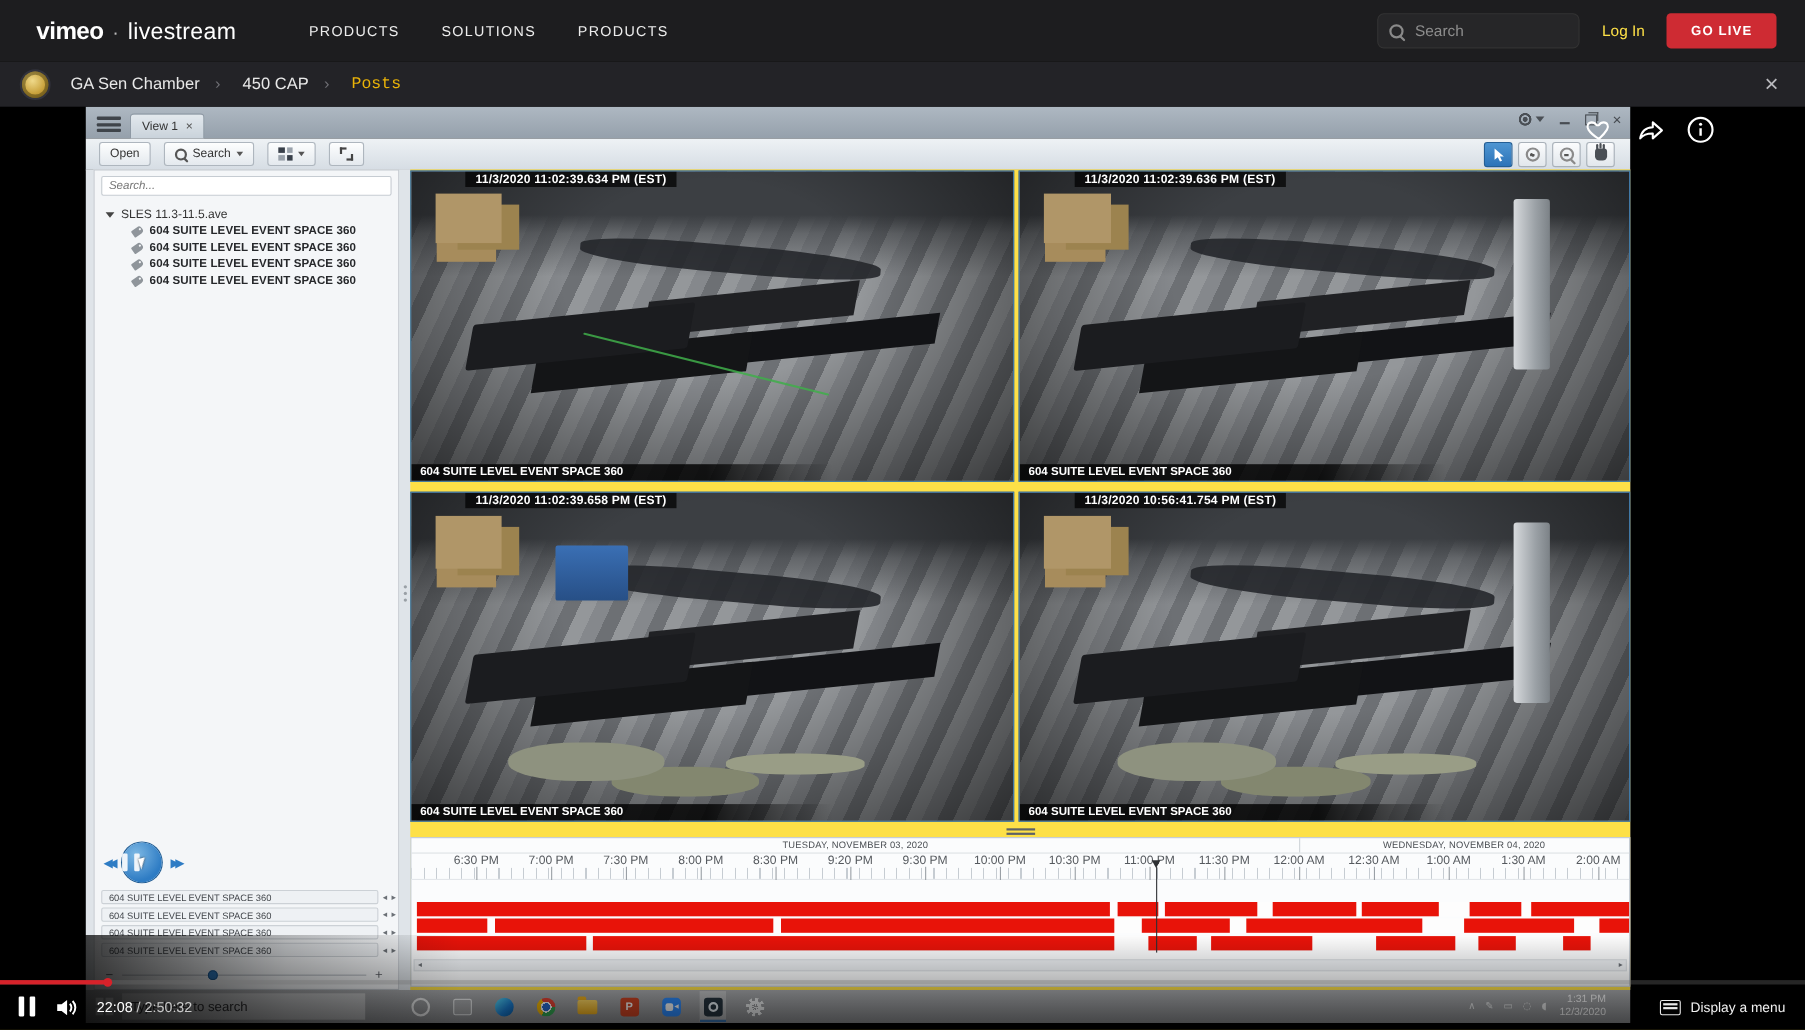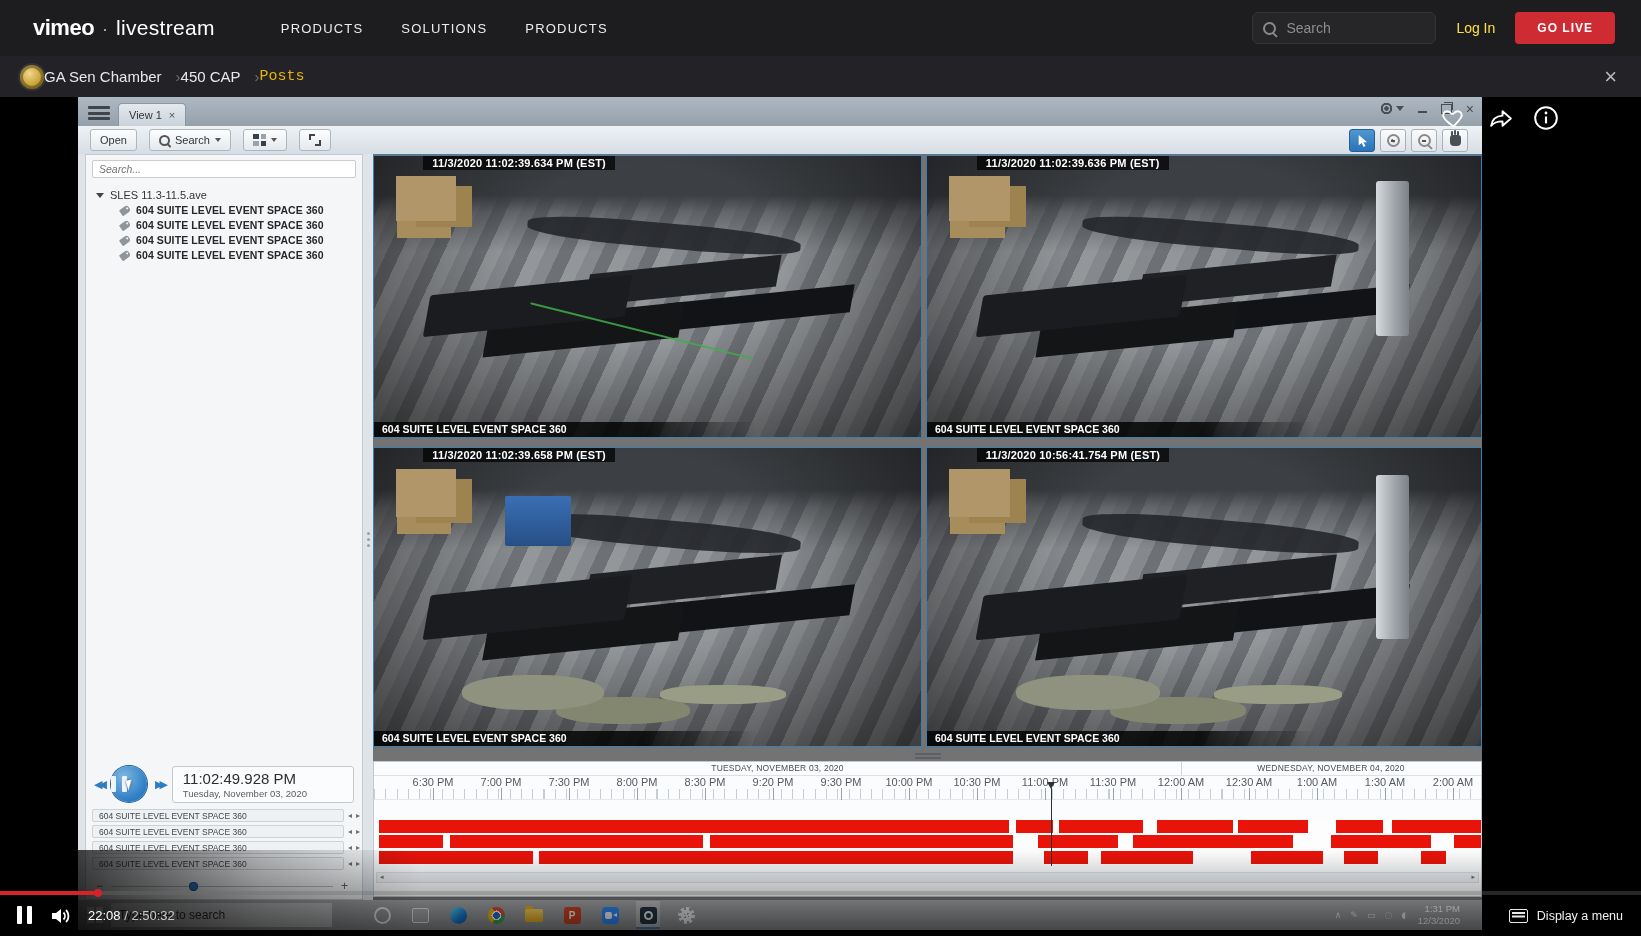--- a/index.html
+++ b/index.html
@@ -32,7 +32,7 @@
   .avatar{width:24px;height:24px;border-radius:50%;margin-left:20px;flex:0 0 auto;
           background:radial-gradient(circle at 40% 35%,#efd98a,#c9a23c 55%,#8a6a1d);
           box-shadow:0 0 0 2px #31323c, inset 0 0 0 3px rgba(60,50,10,.45);}
-  .crumb{color:#e8e8e8;font-size:15px;margin-left:0;cursor:pointer;}
+  .crumb{color:#e8e8e8;font-size:15px;margin-left:20px;cursor:pointer;}
   .crumb.muted{color:#eab308;font-family:Liberation Mono, monospace;}
   .crumb-sep{color:#6f6f74;font-size:15px;margin-left:14px;}
   .crumb-close{margin-left:auto;margin-right:24px;color:#b9b9bd;font-size:22px;line-height:1;cursor:pointer;}

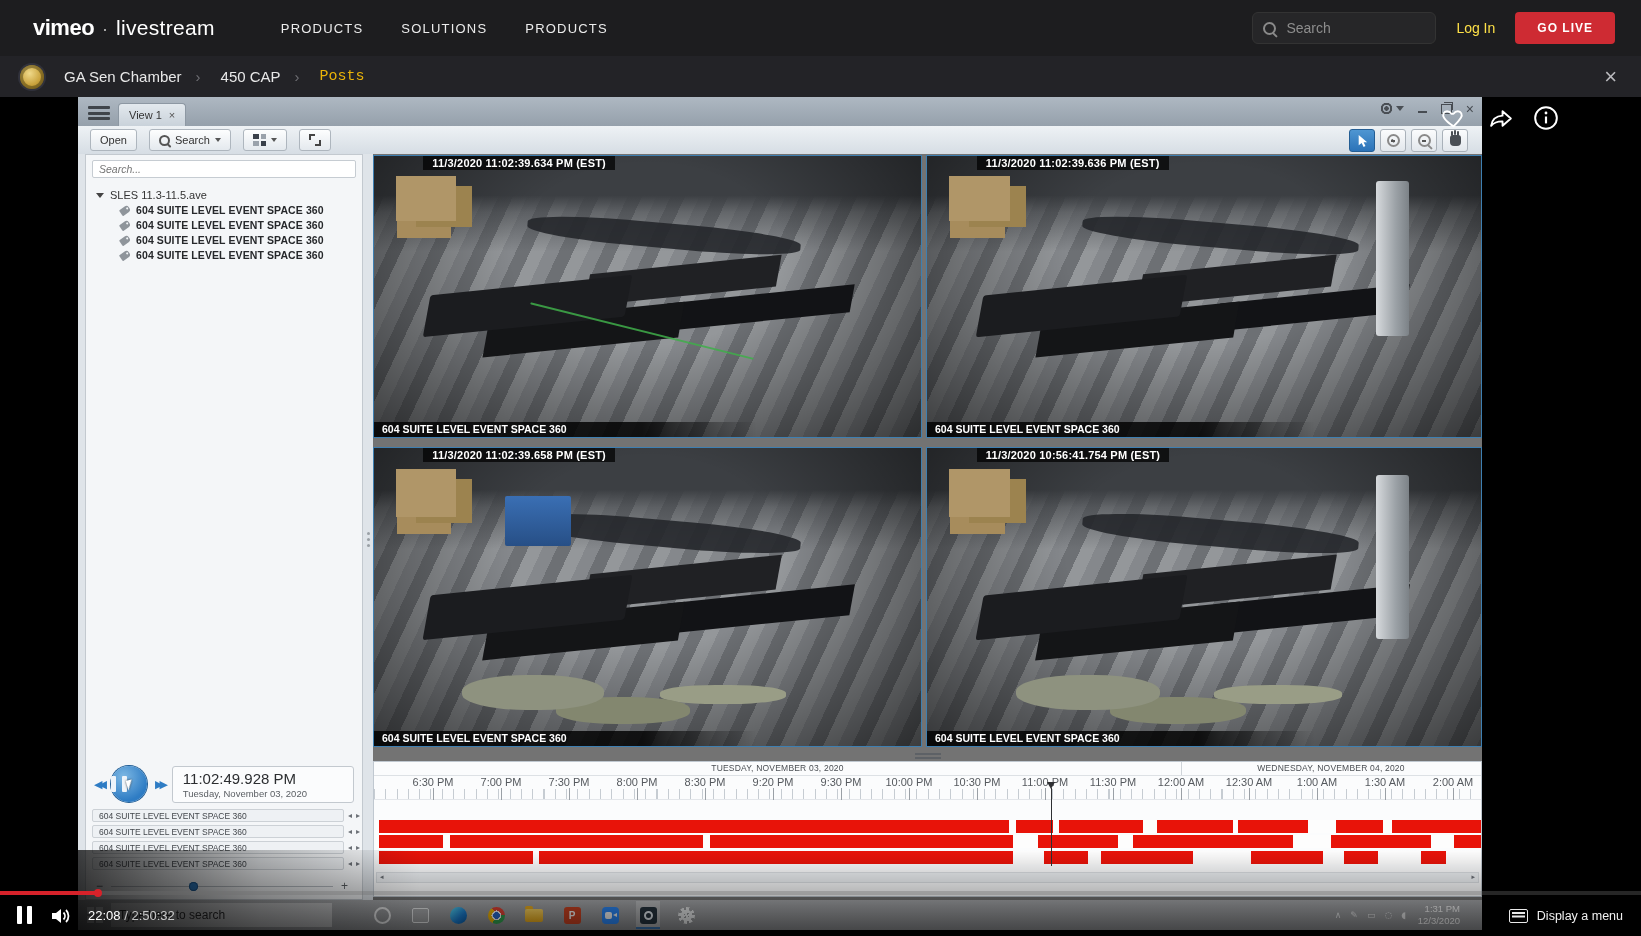--- a/index.html
+++ b/index.html
@@ -124,7 +124,7 @@
   .v-split i{position:absolute;left:3.5px;top:378px;width:3px;height:3px;background:#9aa0a6;border-radius:50%;
      box-shadow:0 6px 0 #9aa0a6,0 12px 0 #9aa0a6;}
   
-  .cam-area{position:absolute;left:295px;right:0;top:57px;bottom:30px;background:#737373;}
+  .cam-area{position:absolute;left:295px;right:0;top:57px;bottom:30px;background:#fde047;}
   .cam-grid{position:absolute;left:0;top:1px;width:1109px;height:594px;
      display:grid;grid-template-columns:549px 556px;grid-template-rows:283px 300px;gap:9px 4px;}
   .cam{position:relative;border:1px solid #3e7fb1;box-sizing:border-box;overflow:hidden;background:#54575b;cursor:pointer;}

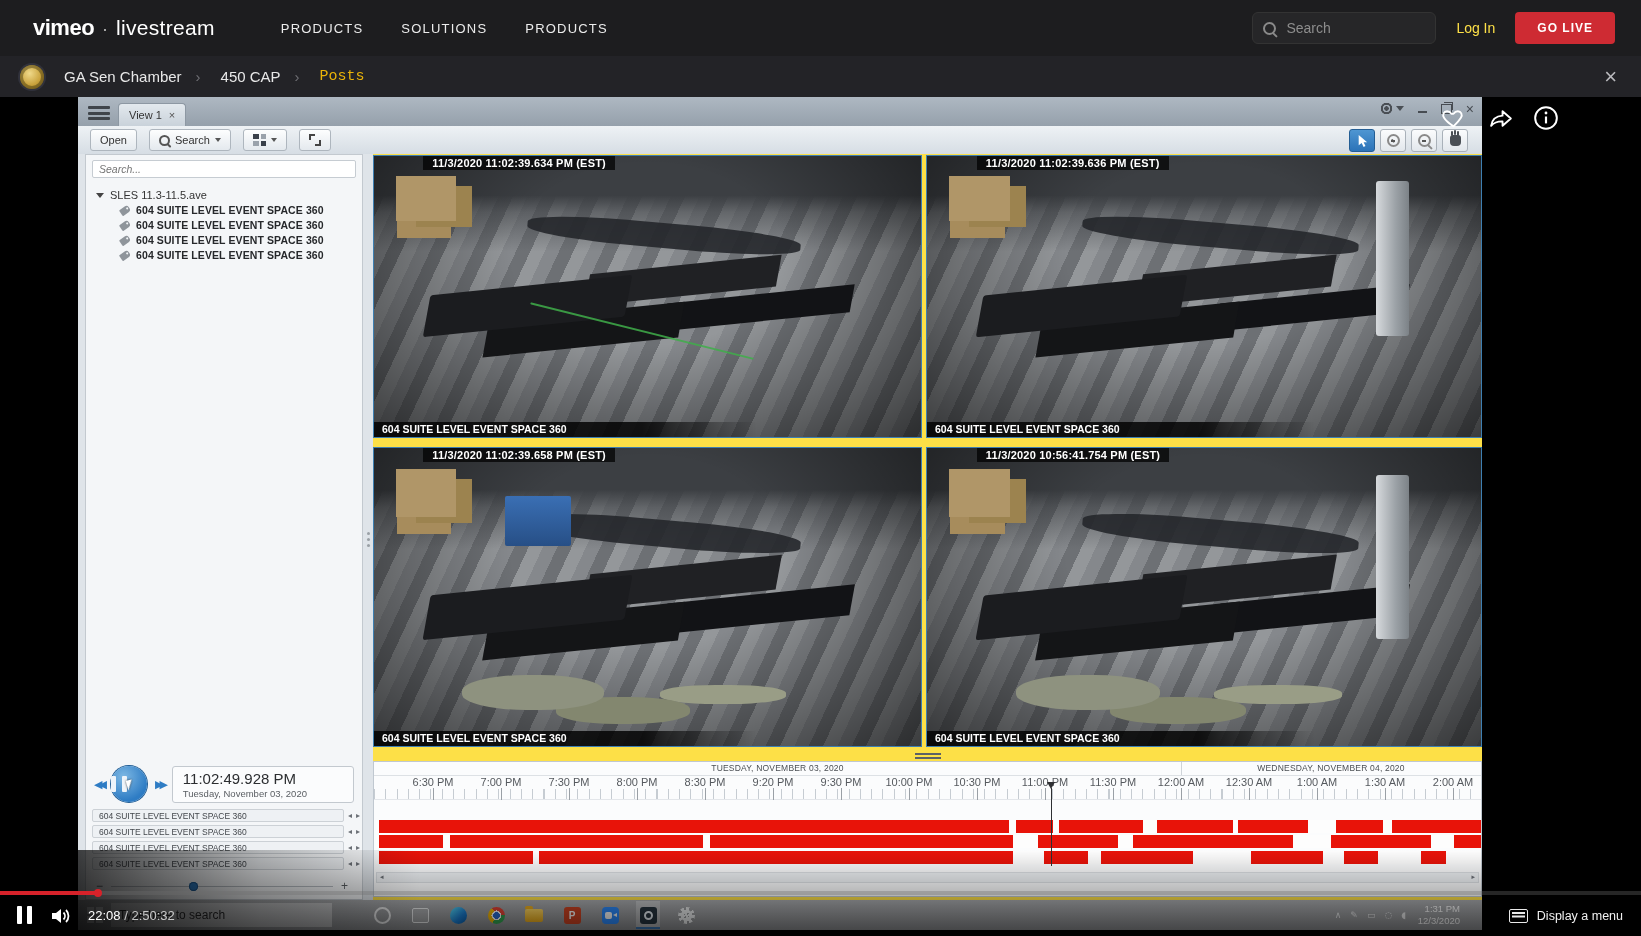--- a/index.html
+++ b/index.html
@@ -361,10 +361,6 @@
               <span class="mini-cursor"></span>
           </div>
           <span class="pb-skip">▶▶</span>
-          <div class="pb-timebox">
-            <div class="pb-time">11:02:49.928 PM</div>
-            <div class="pb-date">Tuesday, November 03, 2020</div>
-          </div>
         </div>
         <div id="side-cam-rows">
             <div class="cam-row" style="top: 50px;">604 SUITE LEVEL EVENT SPACE 360</div>

